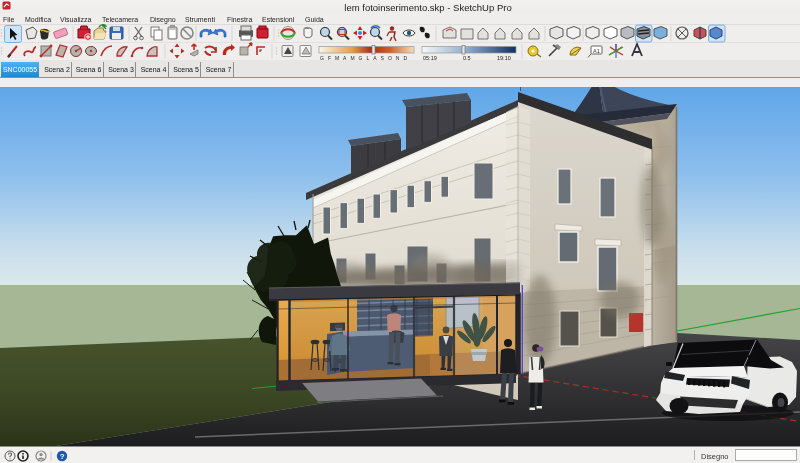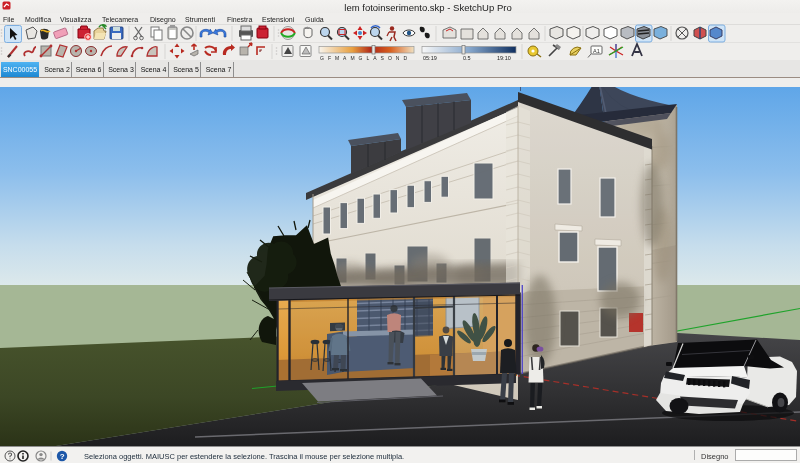--- a/index.html
+++ b/index.html
@@ -637,7 +637,6 @@
 <circle cx="58" cy="6" r="5.2" fill="#1c57a8"></circle>
       <text x="55.7" y="8.8" font-size="8" font-weight="bold" fill="#fff" font-family="Liberation Sans">?</text>
 </svg>
-<div class="abs" style="left:84px;top:4.5px;font-size:7.5px;color:#1c2b3a">Seleziona oggetti. MAIUSC per estendere la selezione. Trascina il mouse per selezione multipla.</div>
 <div class="abs" style="left:694px;top:3px;width:1px;height:10px;background:#b0b0b0"></div>
 <div class="abs" style="left:701px;top:4.5px;font-size:7.5px;color:#333">Disegno</div>
 <div class="abs" style="left:735px;top:2px;width:62px;height:12px;background:#fdfdfc;border:1px solid #ababab"></div>

